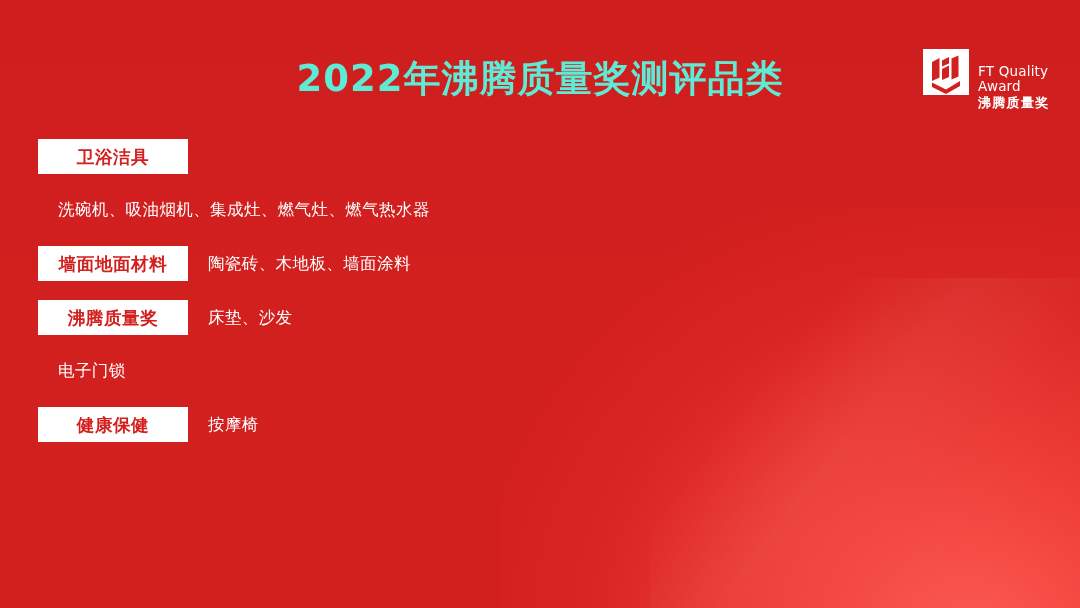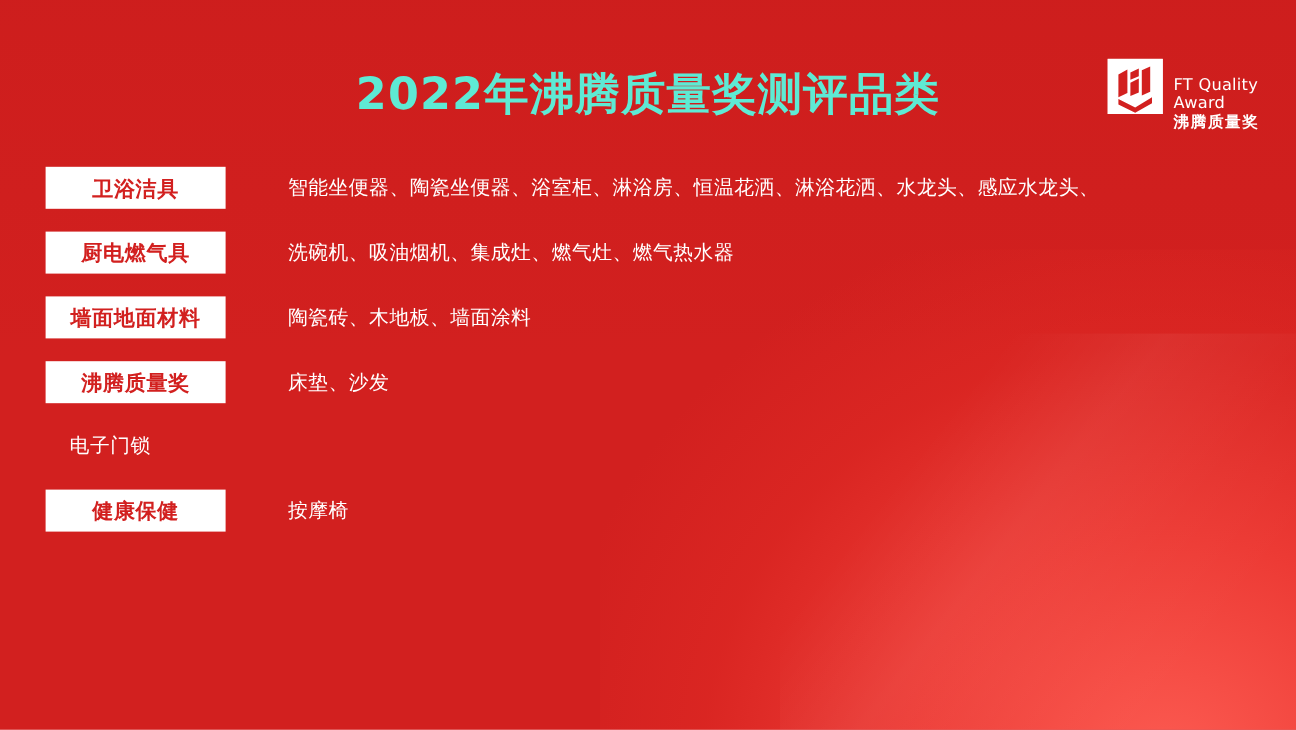--- a/index.html
+++ b/index.html
@@ -120,7 +120,6 @@
     display: flex;
     align-items: flex-end;
     margin-bottom: 19px;
-    gap: 32px;
   }
   .row-label {
     flex: 0 0 auto;

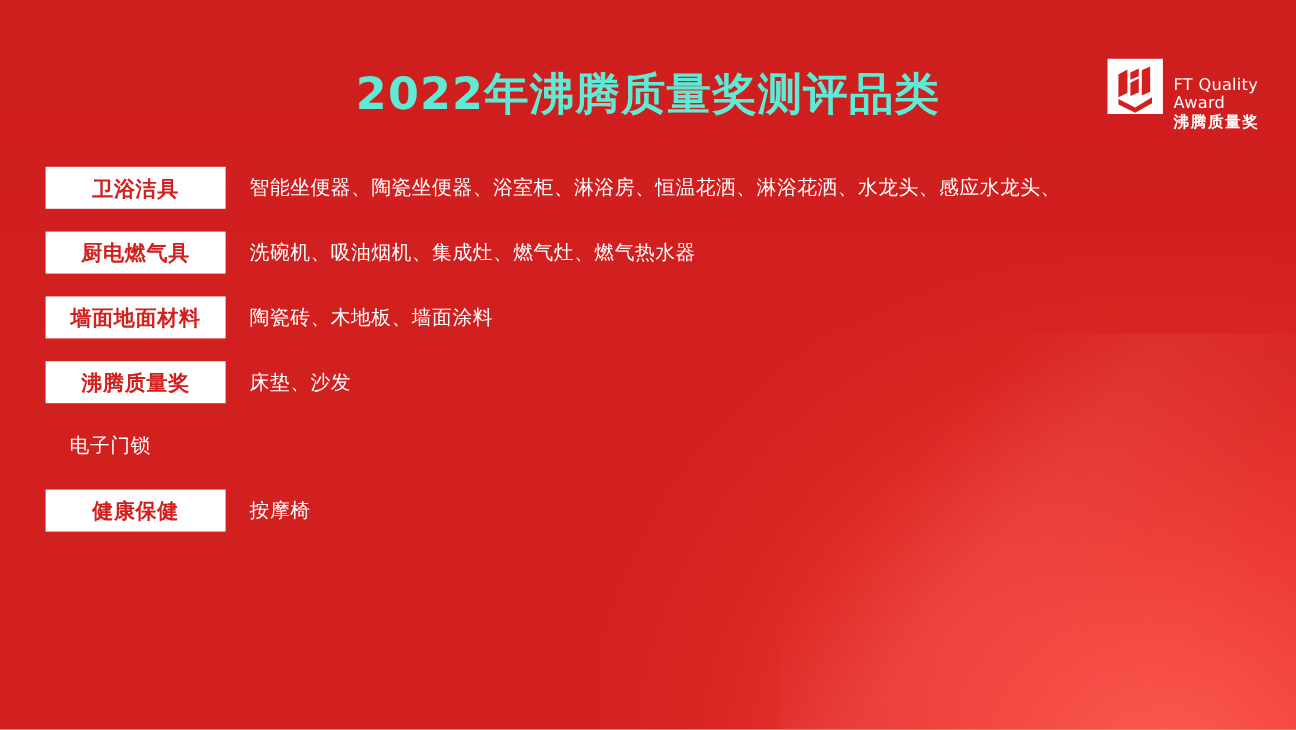--- a/index.html
+++ b/index.html
@@ -184,7 +184,6 @@
     <div class="row">
       <div class="row-label">卫浴洁具</div>
       <div class="row-content">
-        <span class="line">智能坐便器、陶瓷坐便器、浴室柜、淋浴房、恒温花洒、淋浴花洒、水龙头、感应水龙头、</span>
       </div>
     </div>
 

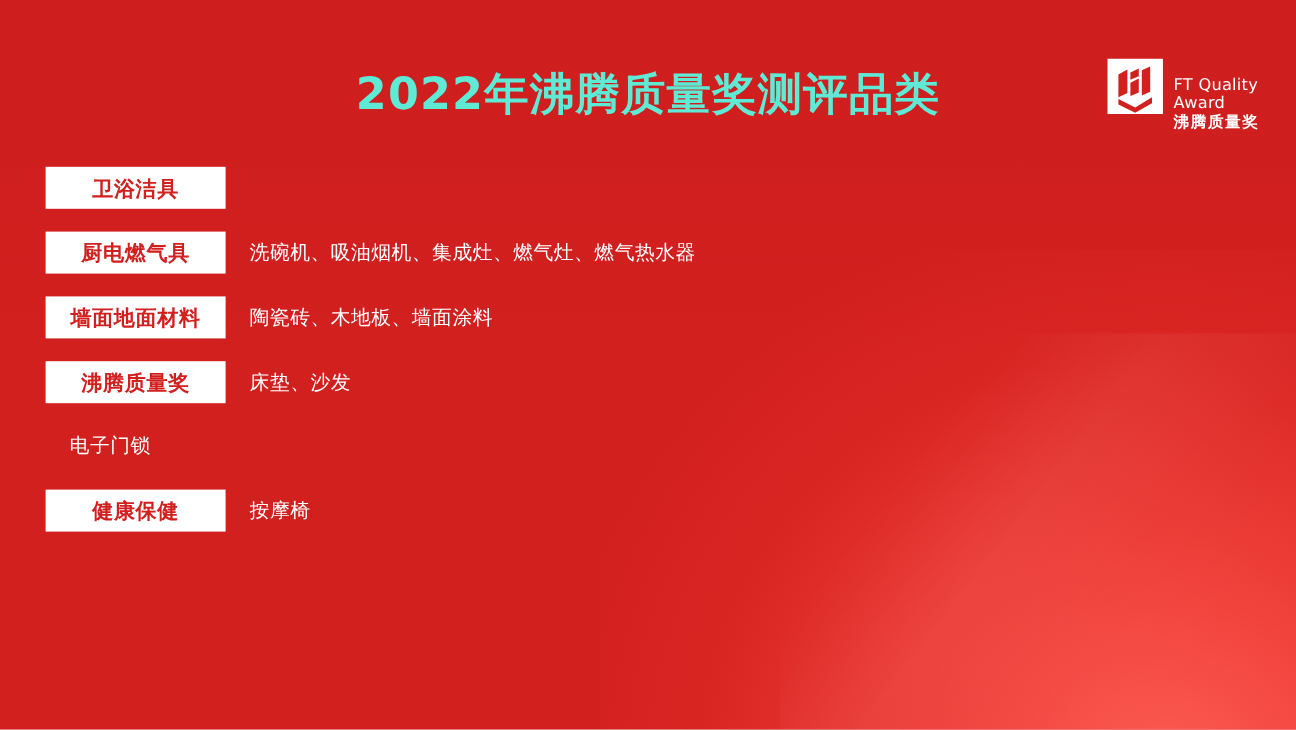--- a/index.html
+++ b/index.html
@@ -188,7 +188,6 @@
     </div>
 
     <div class="row">
-      <div class="row-label">厨电燃气具</div>
       <div class="row-content">
         <span class="line">洗碗机、吸油烟机、集成灶、燃气灶、燃气热水器</span>
       </div>

